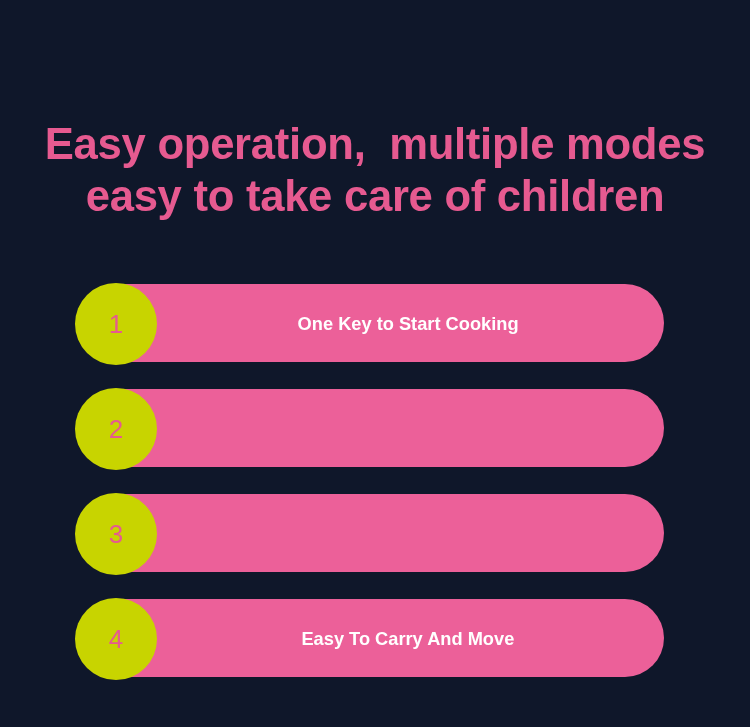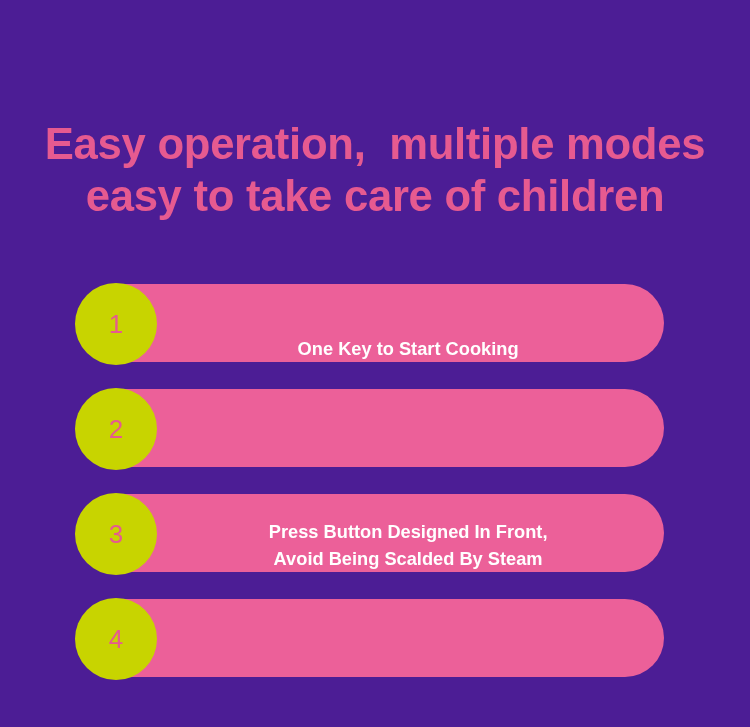--- a/index.html
+++ b/index.html
@@ -19,7 +19,7 @@
     position: relative;
     width: 750px;
     height: 727px;
-    background: #4c1d95;
+    background: #0f172a;
   }
 
   

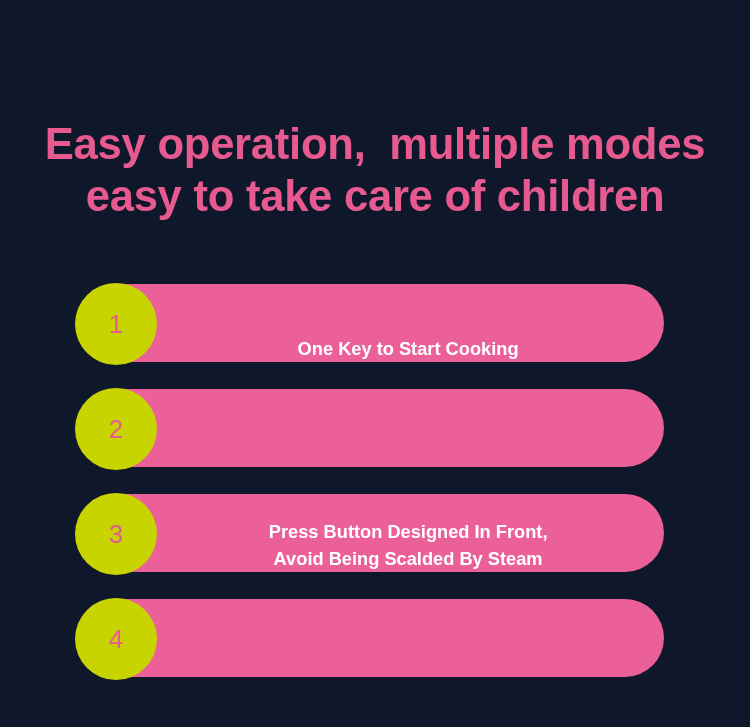--- a/index.html
+++ b/index.html
@@ -80,7 +80,7 @@
     display: flex;
     flex-direction: column;
     align-items: center;
-    justify-content: flex-end;
+    justify-content: center;
     color: #ffffff;
     font-weight: bold;
     font-size: 19px;

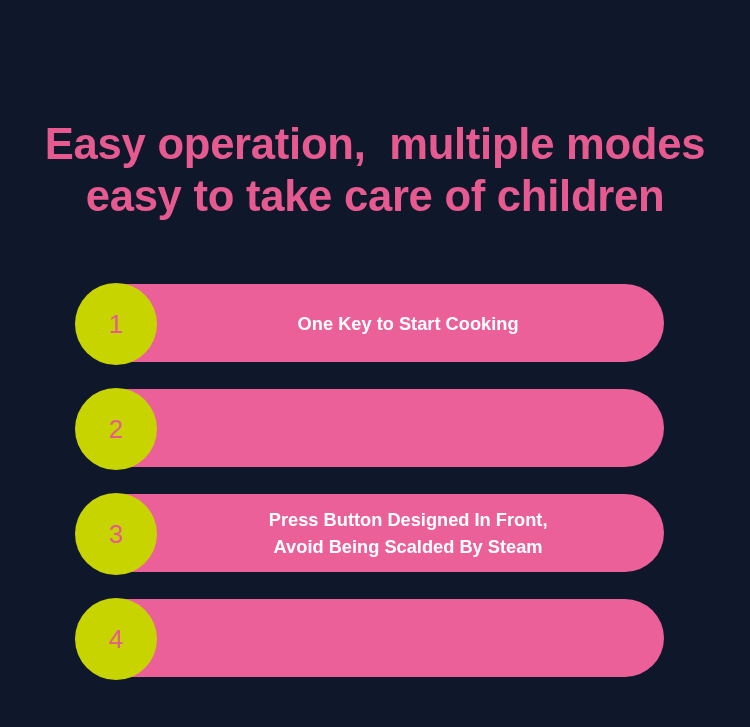--- a/index.html
+++ b/index.html
@@ -143,10 +143,6 @@
 
     <div class="feature-row">
       <div class="pill"></div>
-      <div class="pill-text">
-        <span class="tline">Press Button Designed In Front,</span>
-        <span class="tline">Avoid Being Scalded By Steam</span>
-      </div>
       <div class="badge">
         <span>3</span>
       </div>

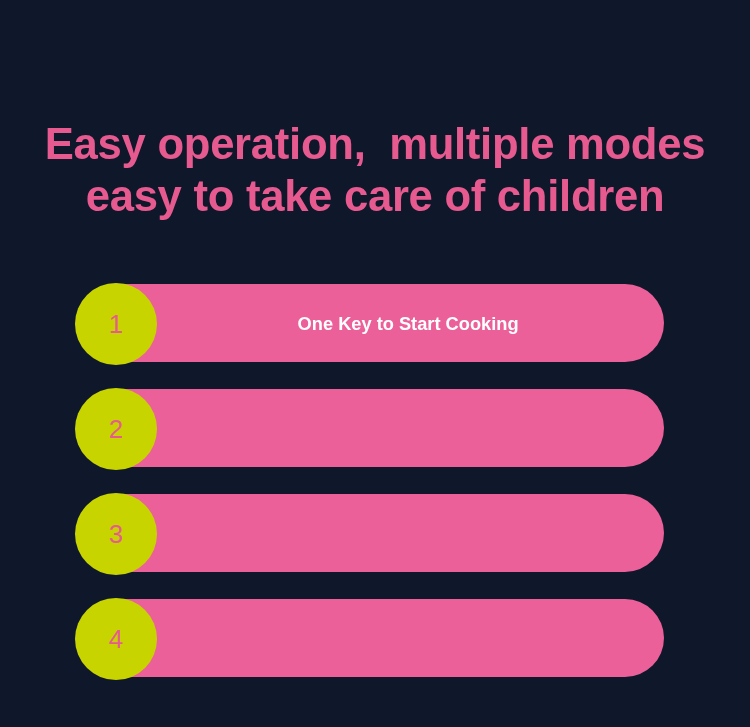--- a/index.html
+++ b/index.html
@@ -150,6 +150,9 @@
 
     <div class="feature-row">
       <div class="pill"></div>
+      <div class="pill-text">
+        <span class="tline">Easy To Carry And Move</span>
+      </div>
       <div class="badge">
         <span>4</span>
       </div>

